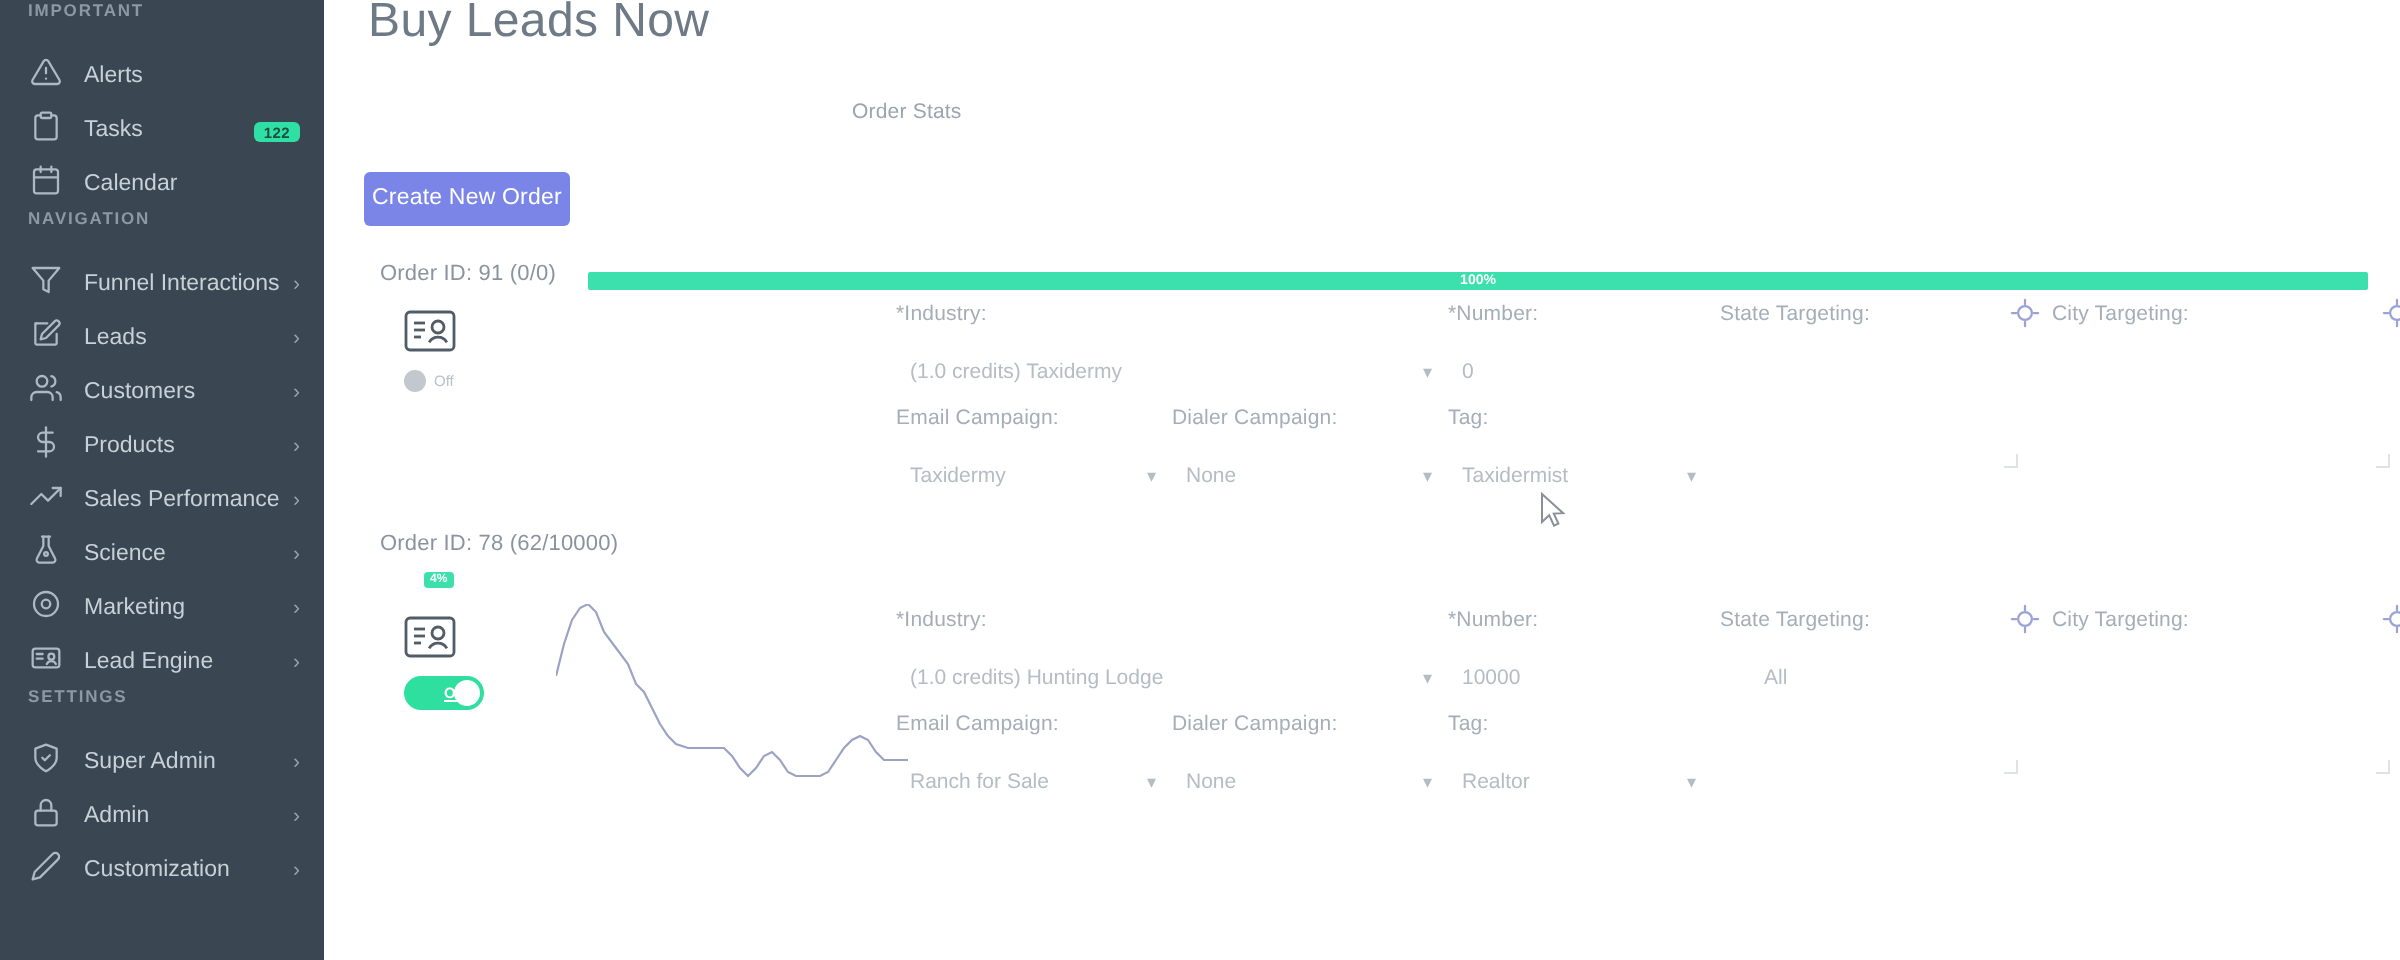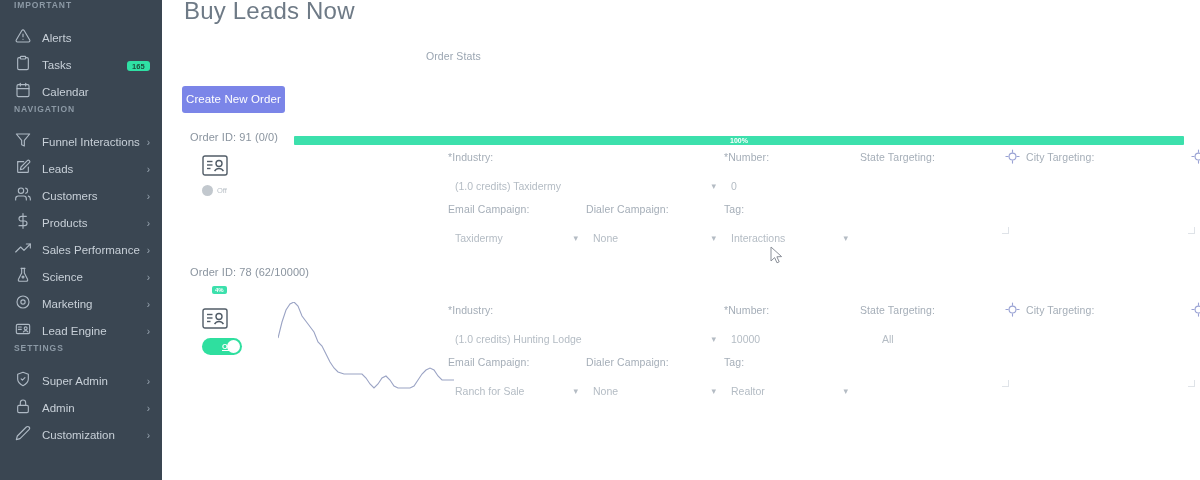--- a/index.html
+++ b/index.html
@@ -175,7 +175,7 @@
             </svg>
           </span>
           <span class="sb-label">Tasks</span>
-          <span class="sb-badge">165</span>
+          <span class="sb-badge">122</span>
         </div>
         <div class="sb-item">
           <span class="sb-ico">

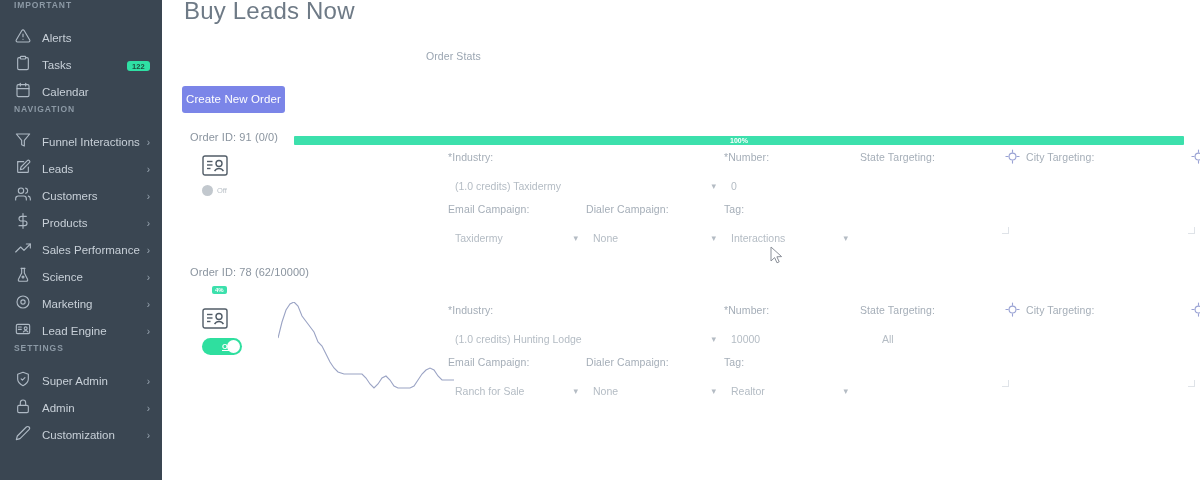--- a/index.html
+++ b/index.html
@@ -400,7 +400,7 @@
               <div class="fld" style="left:276px;top:52px;width:124px">
                 <div class="f-label">Tag:</div>
                 <div class="sel" style="margin-top:17px">
-                  <span class="sv">Interactions</span>
+                  <span class="sv">Taxidermist</span>
                   <span class="chev-d">▾</span>
                 </div>
               </div>

